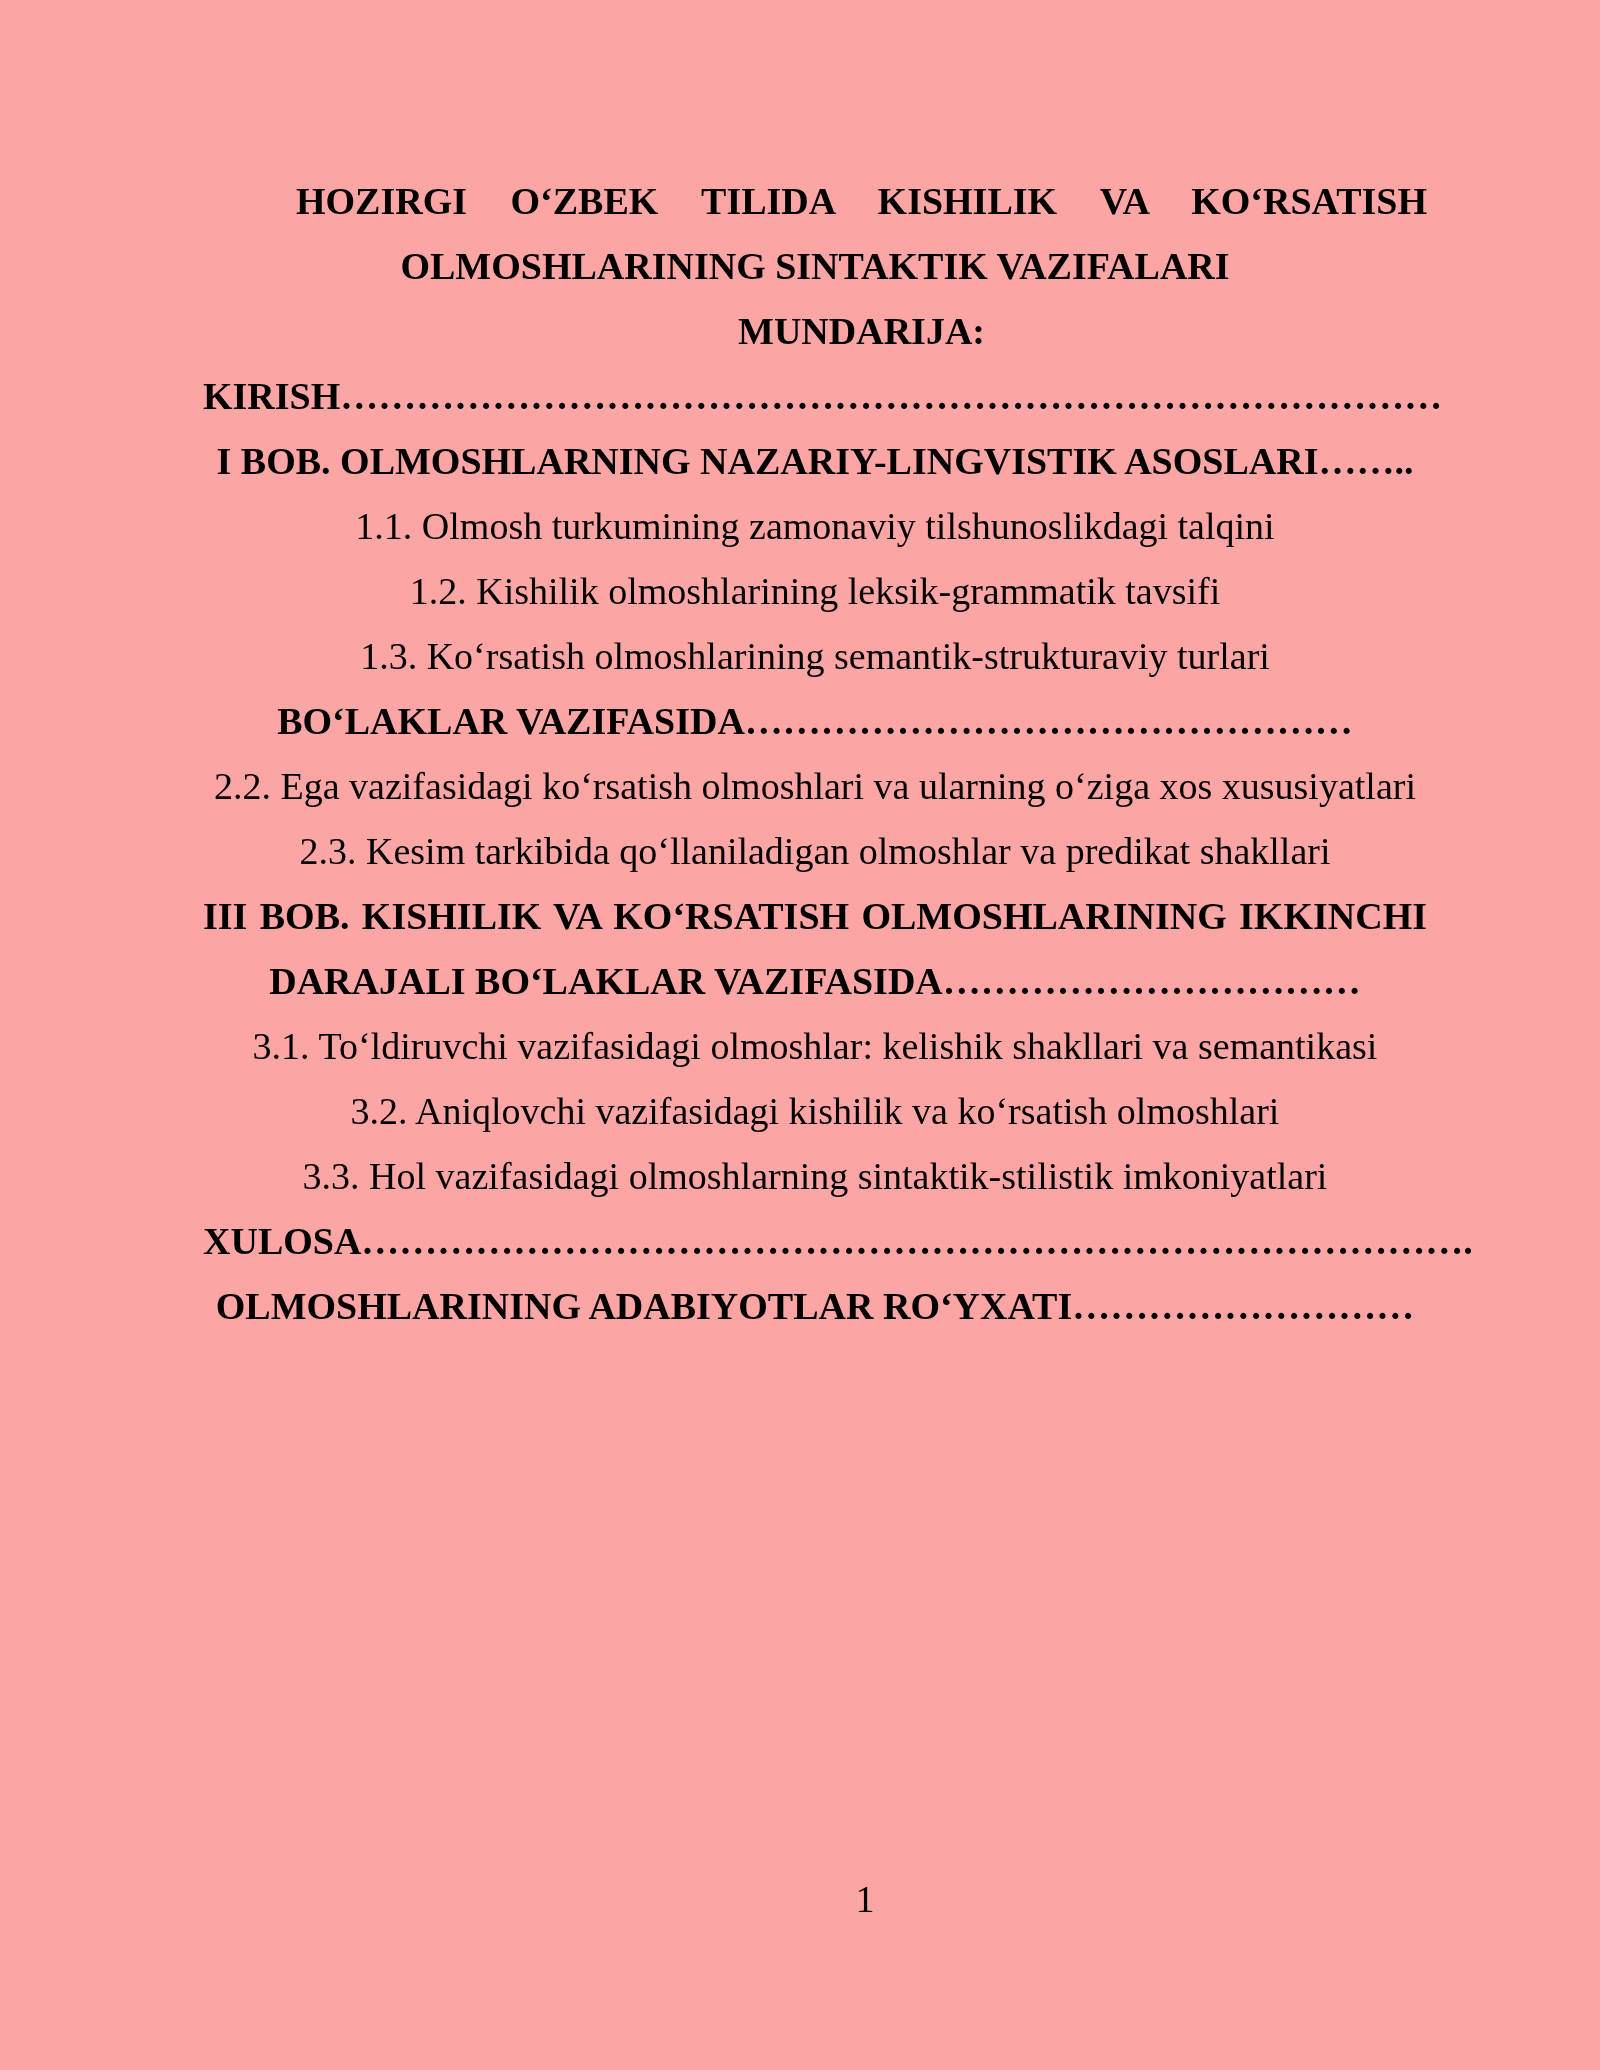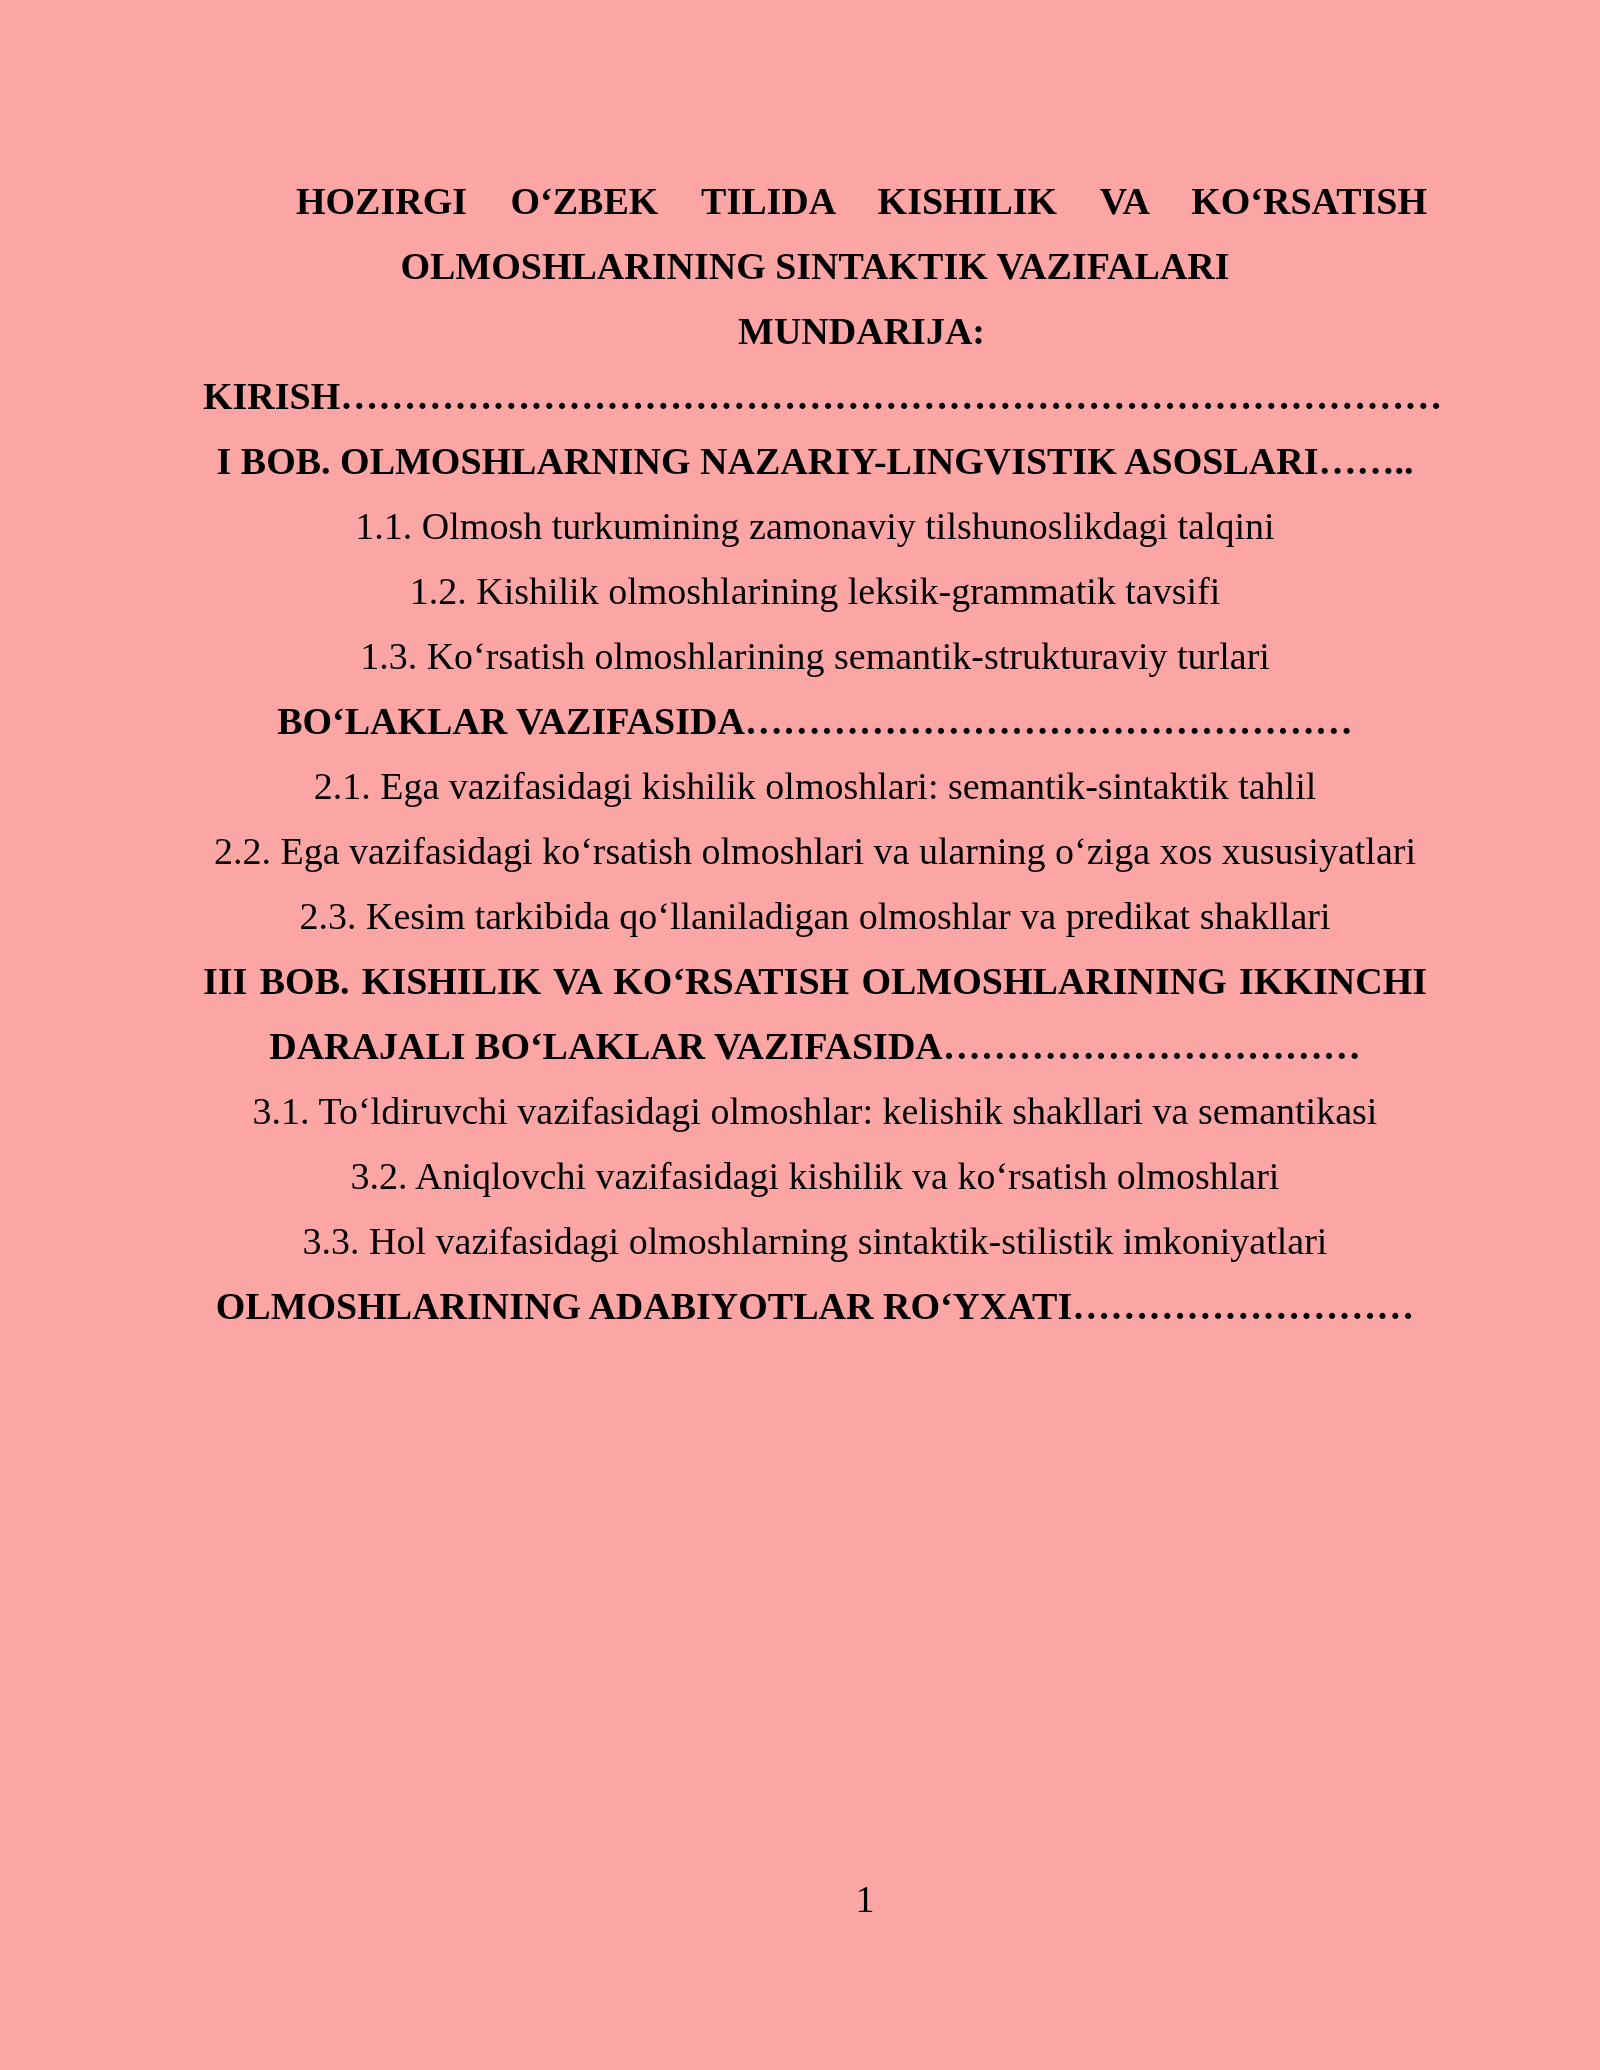--- a/index.html
+++ b/index.html
@@ -58,7 +58,6 @@
     <div class="line">1.2. Kishilik olmoshlarining leksik-grammatik tavsifi</div>
     <div class="line">1.3. Ko‘rsatish olmoshlarining semantik-strukturaviy turlari</div>
     <div class="line bold">BO‘LAKLAR VAZIFASIDA…………………………………………</div>
-    <div class="line">2.1. Ega vazifasidagi kishilik olmoshlari: semantik-sintaktik tahlil</div>
     <div class="line">2.2. Ega vazifasidagi ko‘rsatish olmoshlari va ularning o‘ziga xos xususiyatlari</div>
     <div class="line">2.3. Kesim tarkibida qo‘llaniladigan olmoshlar va predikat shakllari</div>
     <div class="line bold justify">III BOB. KISHILIK VA KO‘RSATISH OLMOSHLARINING IKKINCHI</div>

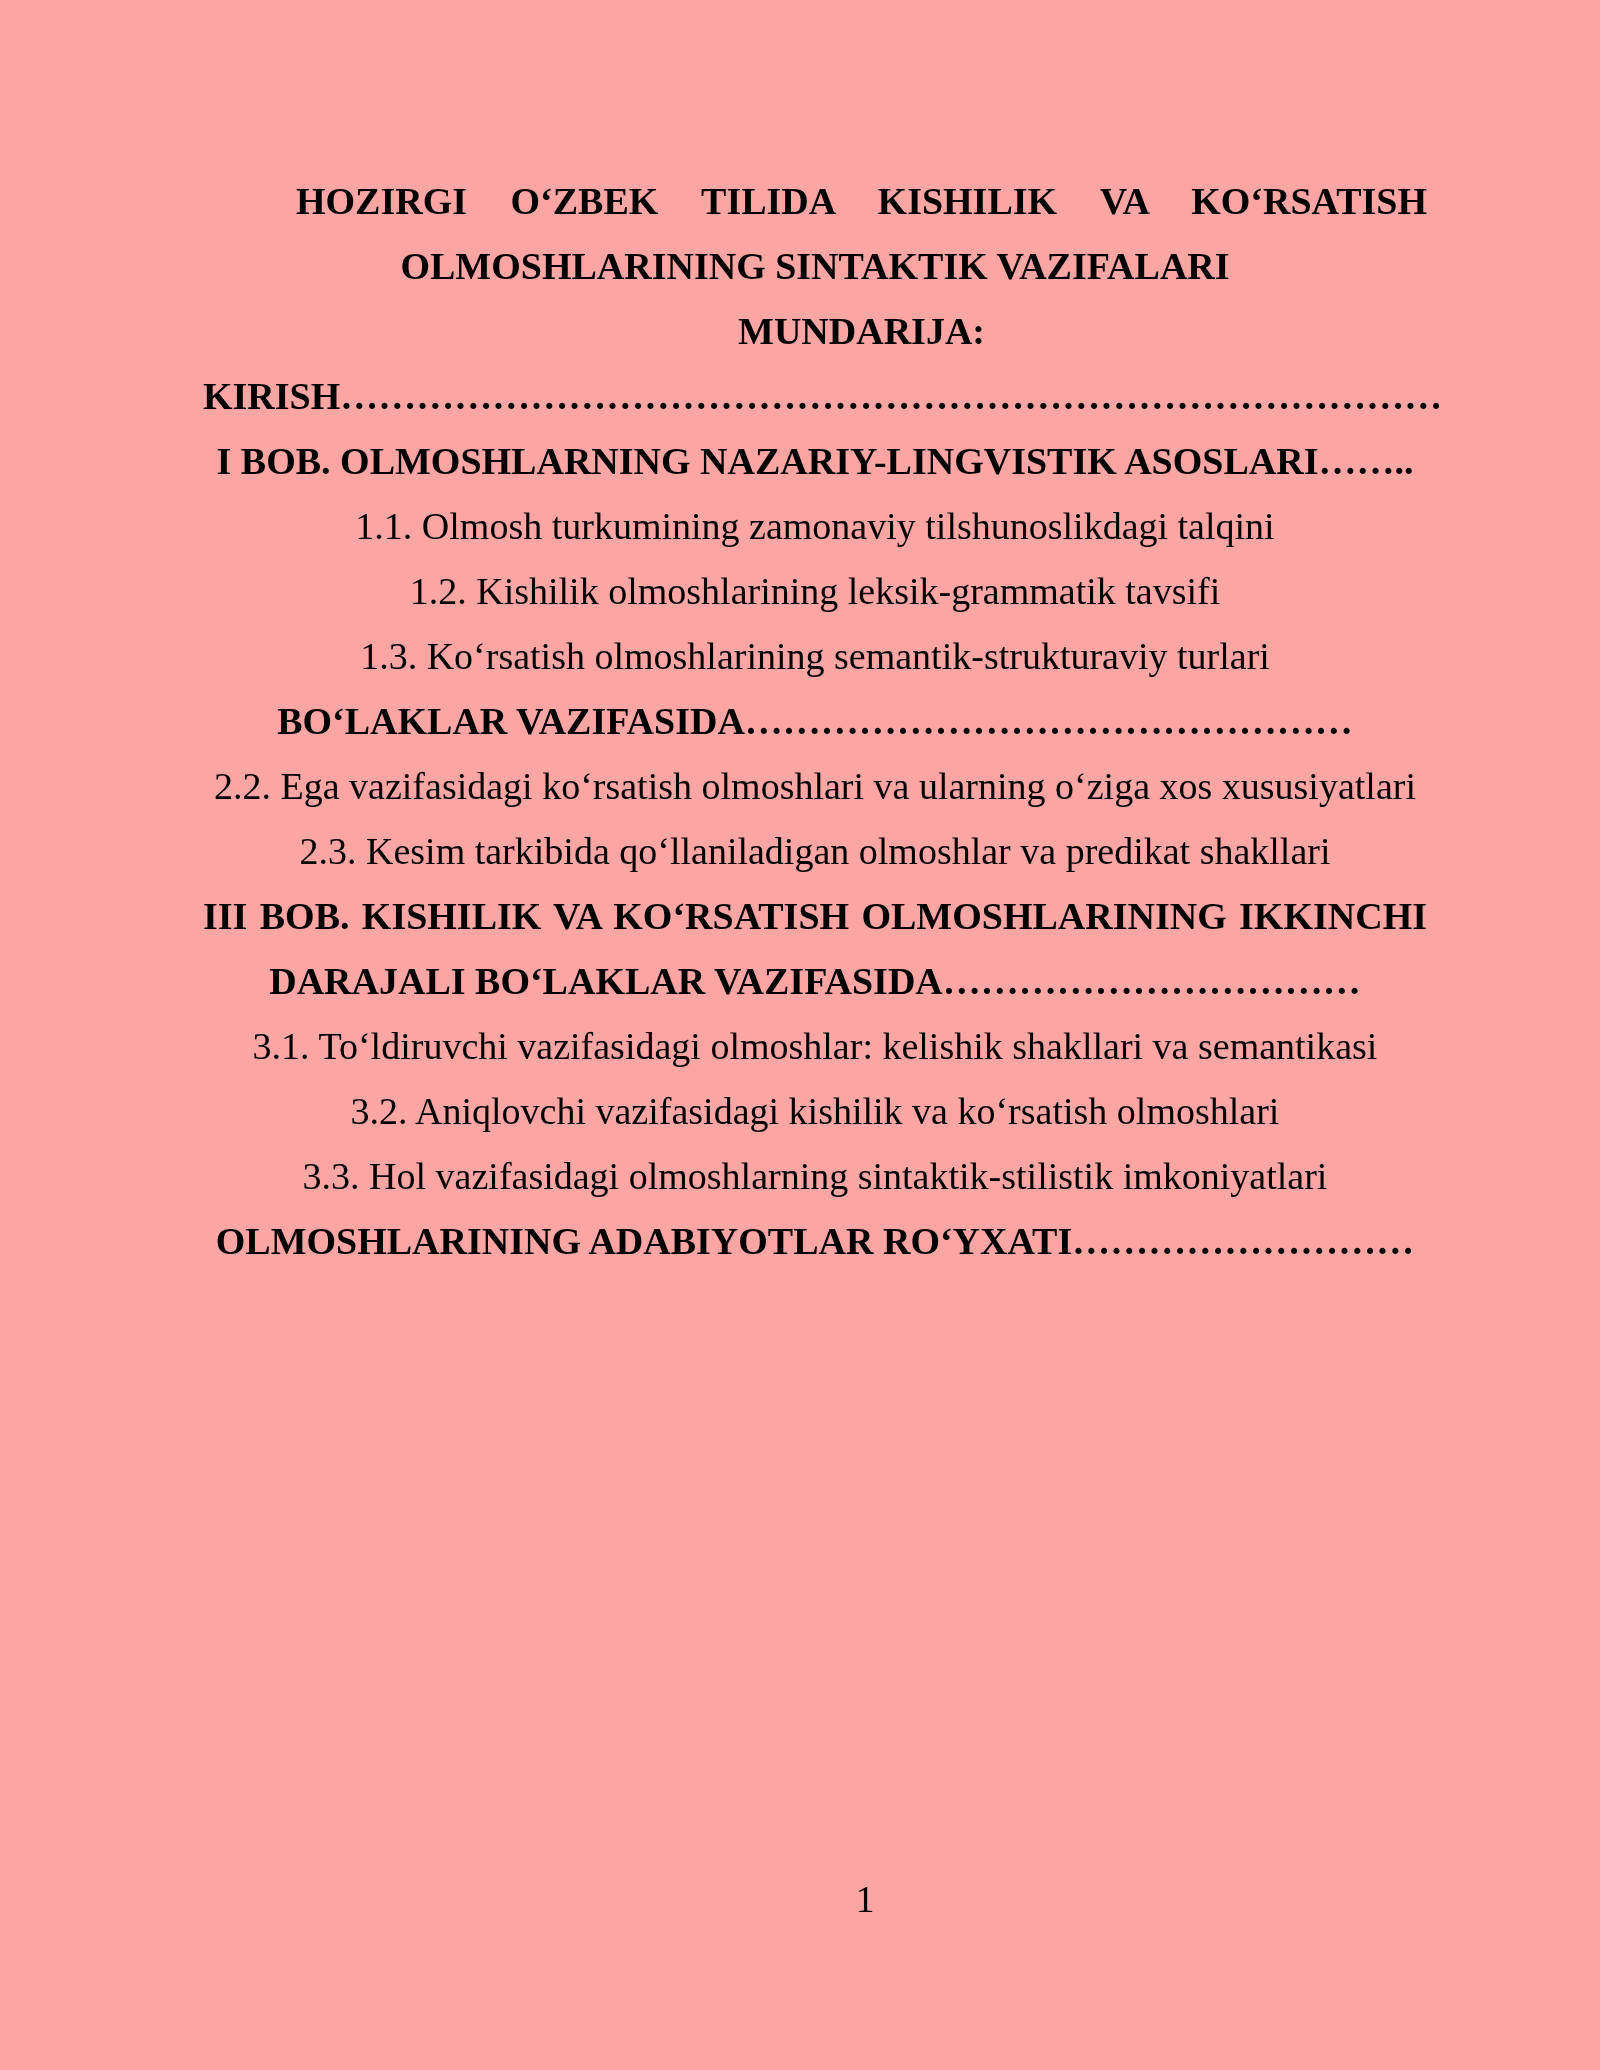--- a/index.html
+++ b/index.html
@@ -65,6 +65,7 @@
     <div class="line">3.1. To‘ldiruvchi vazifasidagi olmoshlar: kelishik shakllari va semantikasi</div>
     <div class="line">3.2. Aniqlovchi vazifasidagi kishilik va ko‘rsatish olmoshlari</div>
     <div class="line">3.3. Hol vazifasidagi olmoshlarning sintaktik-stilistik imkoniyatlari</div>
+    <div class="line bold">XULOSA…………………………………………………………………………….</div>
     <div class="line bold">OLMOSHLARINING ADABIYOTLAR RO‘YXATI………………………</div>
   </div>
   <div class="page-number">1</div>

